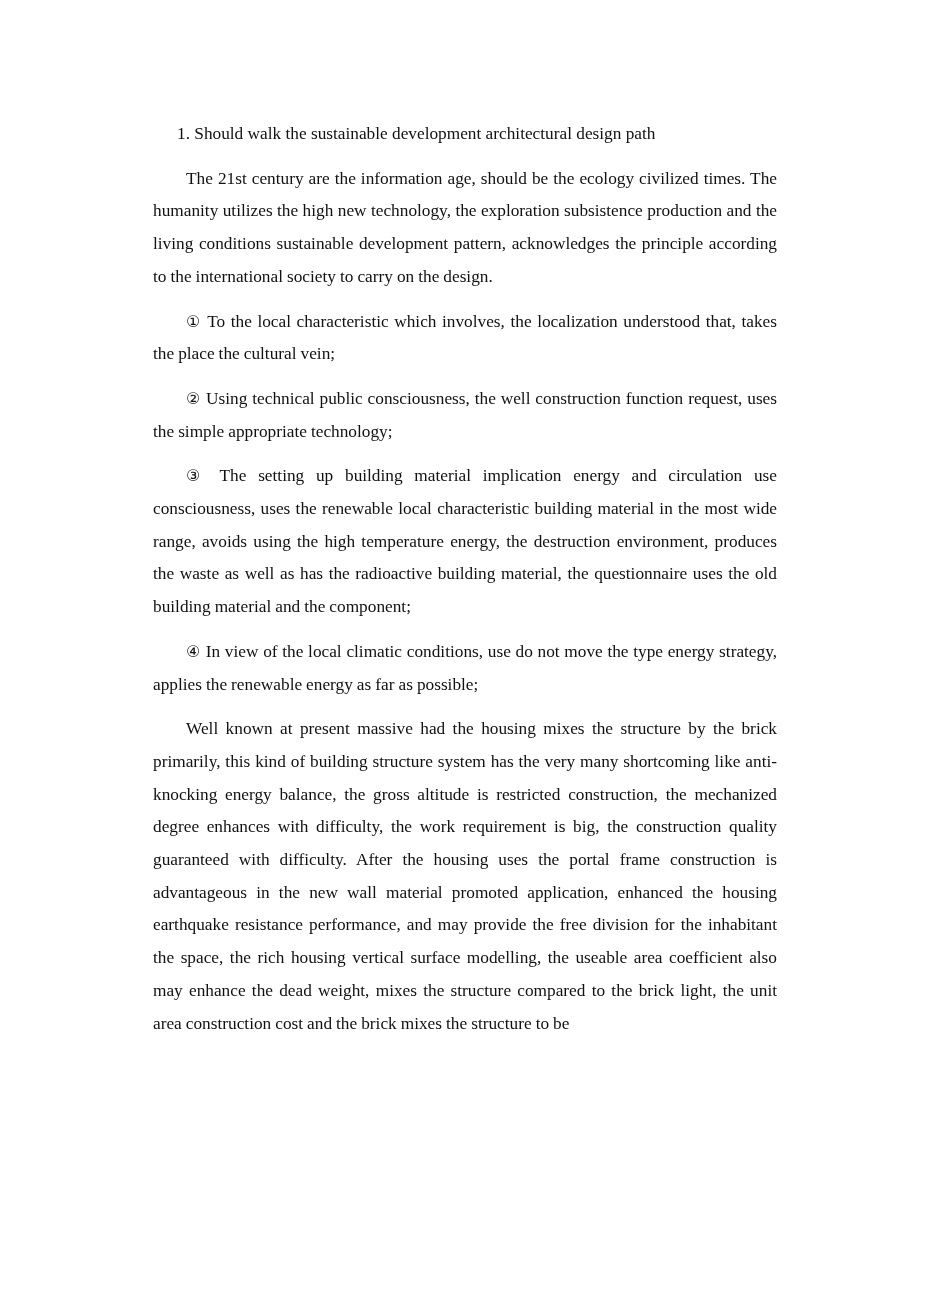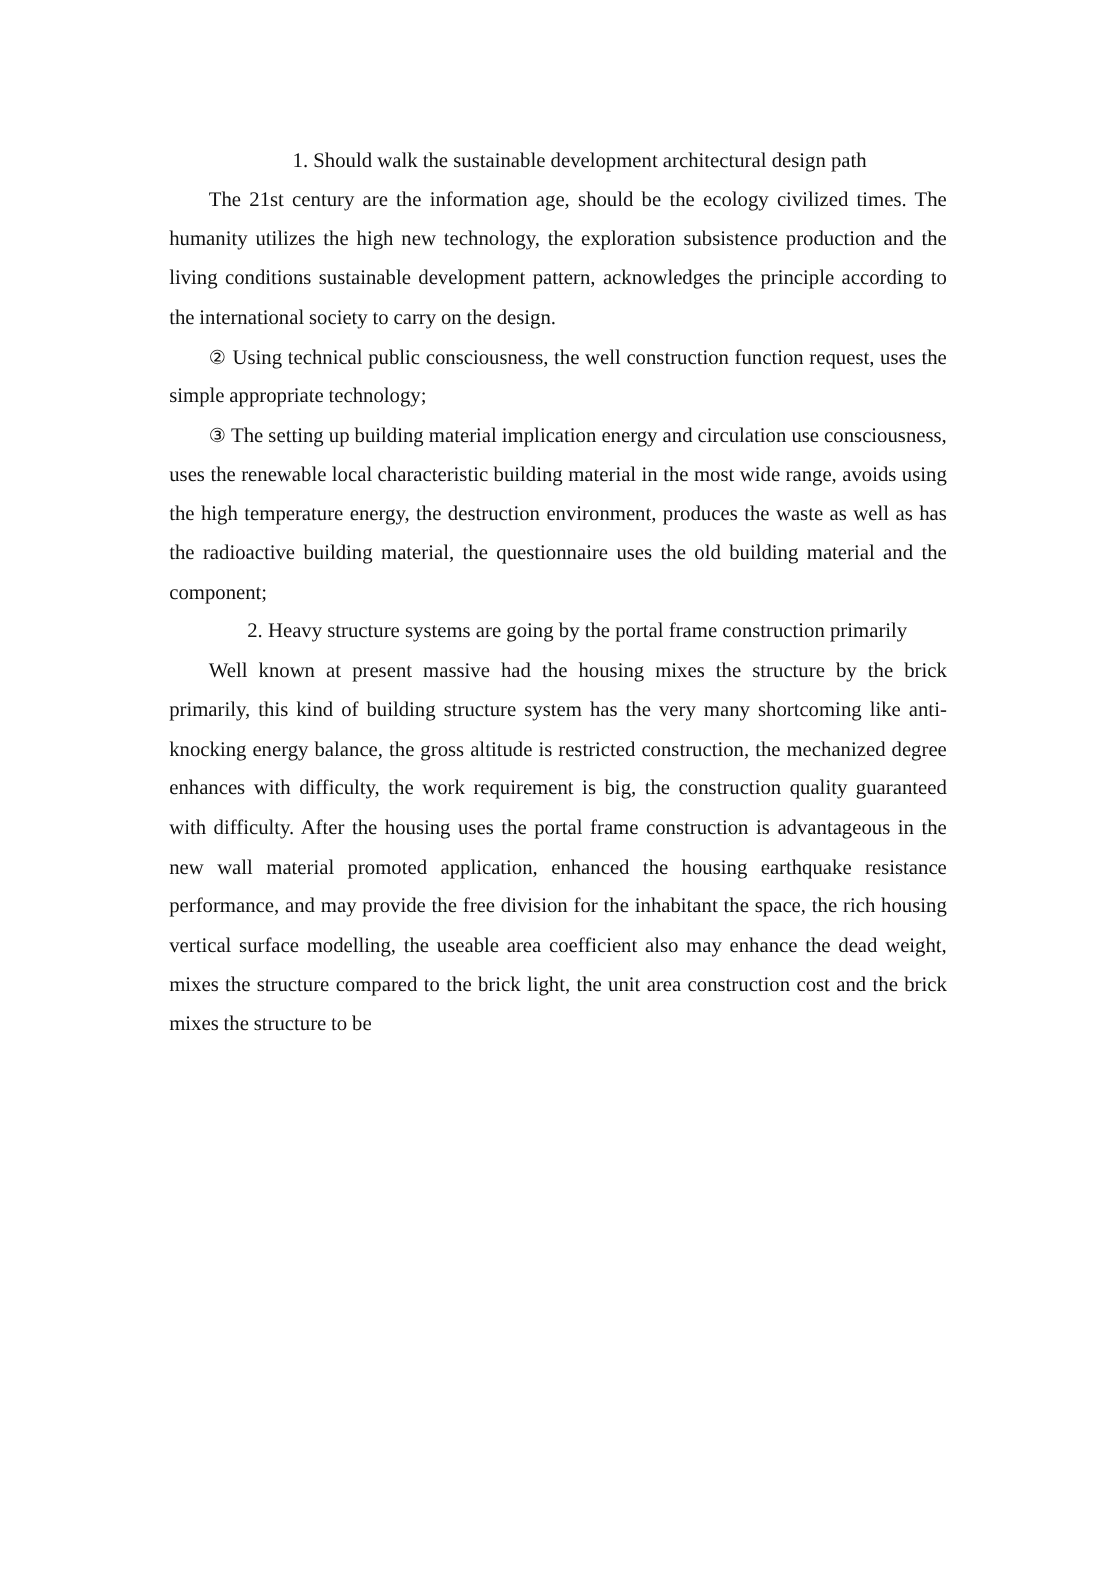--- a/index.html
+++ b/index.html
@@ -31,7 +31,7 @@
     }
     .heading {
       margin: 0;
-      text-align: center;
+      text-align: left;
       text-indent: 36px;
     }
     .heading.h2 {

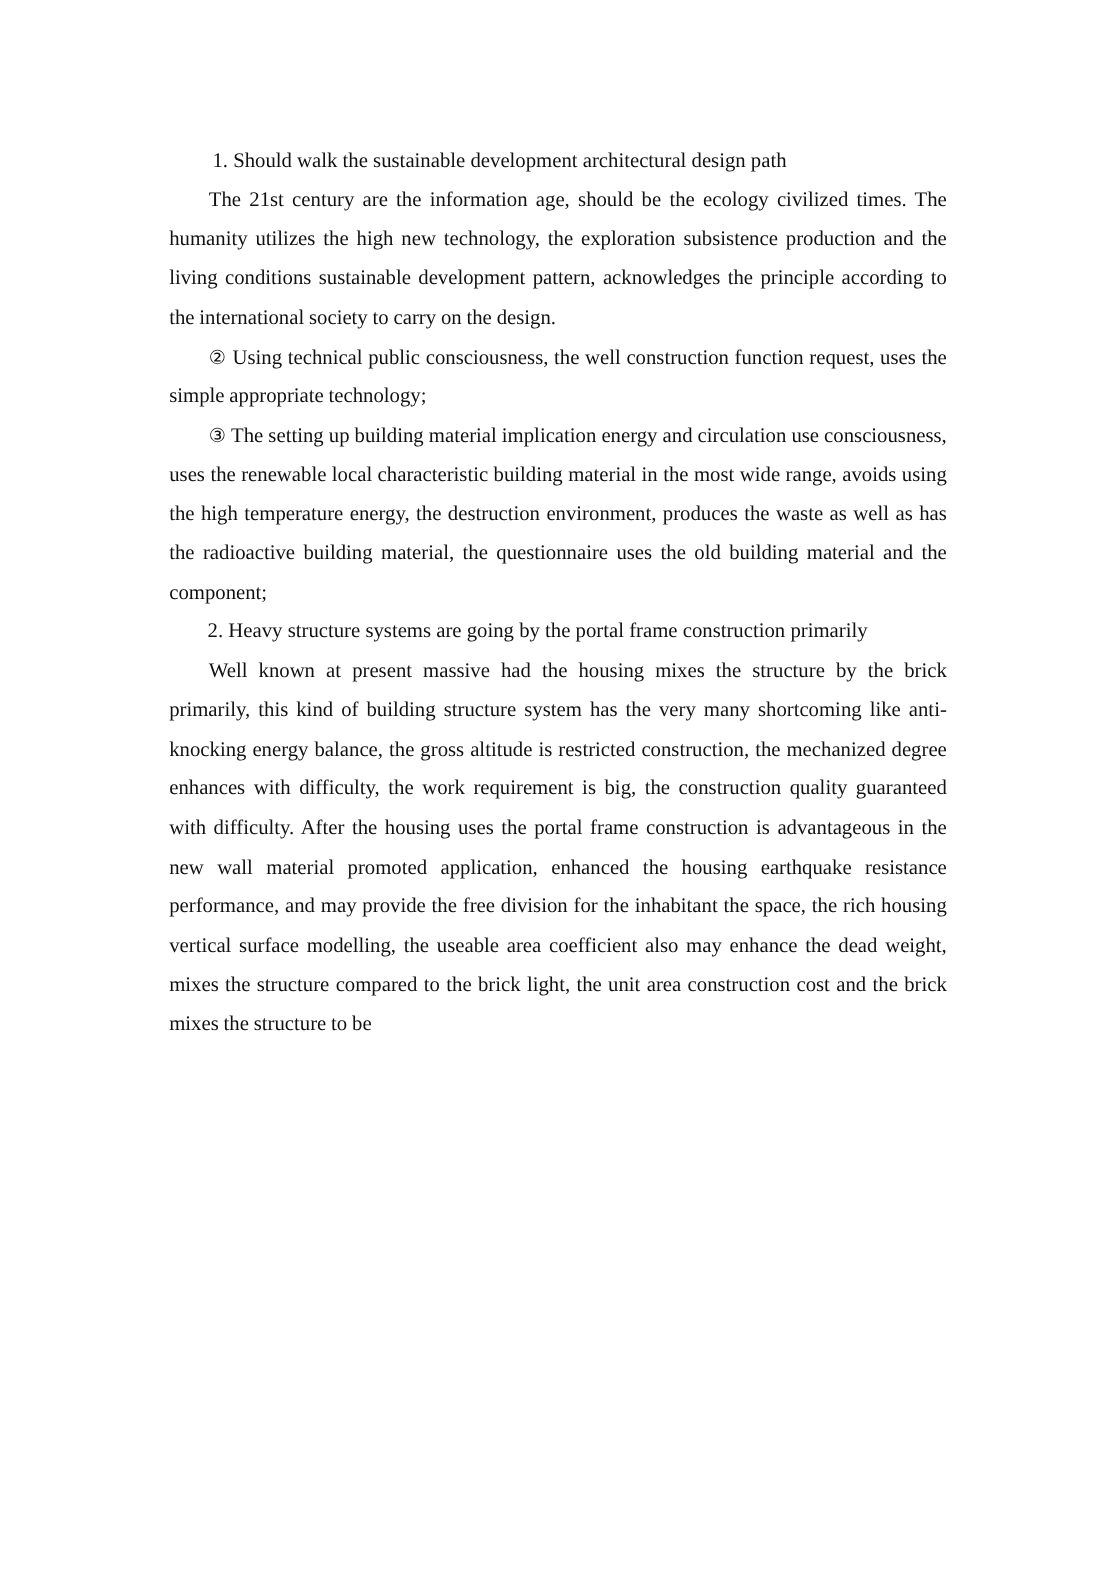--- a/index.html
+++ b/index.html
@@ -24,7 +24,7 @@
       color: #111111;
     }
     .para {
-      margin: 0;
+      margin: 12px;
       text-align: justify;
       text-indent: 33px;
       word-spacing: -0.3px;

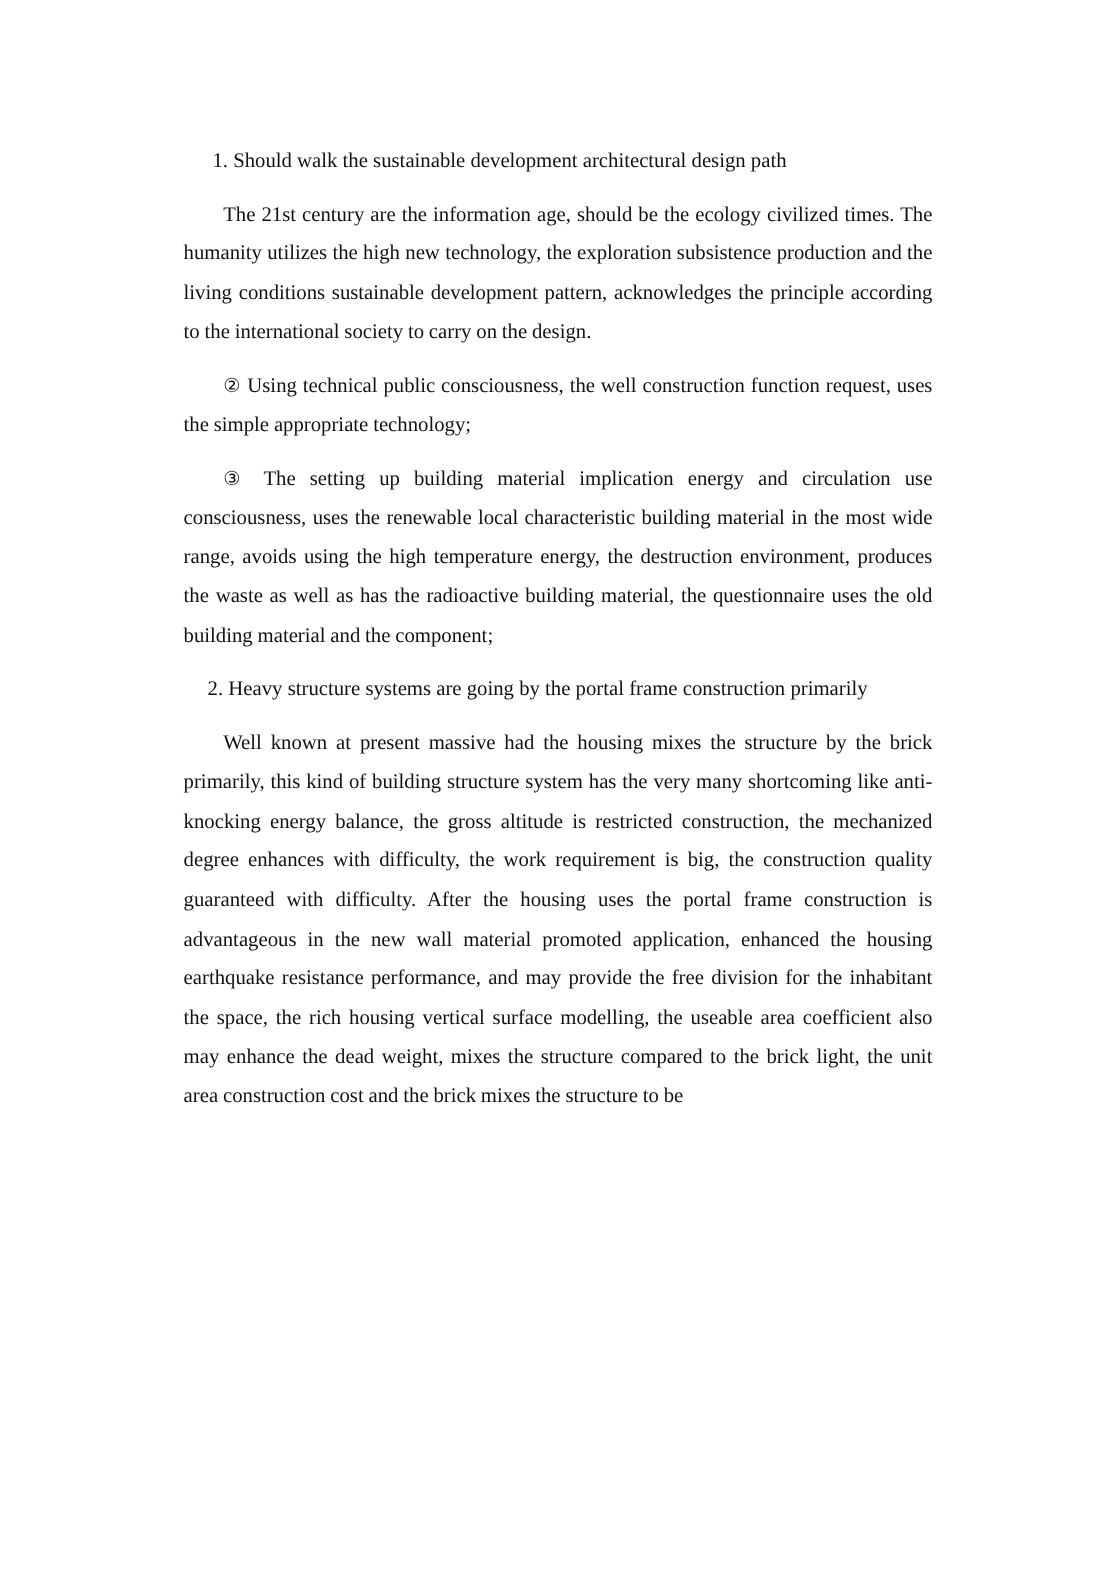--- a/index.html
+++ b/index.html
@@ -51,6 +51,7 @@
 
   <p class="para">The 21st century are the information age, should be the ecology civilized times. The humanity utilizes the high new technology, the exploration subsistence production and the living conditions sustainable development pattern, acknowledges the principle according to the international society to carry on the design.</p>
 
+  <p class="para"><span class="marker">①</span><span> To the local characteristic which involves, the localization understood that, takes the place the cultural vein;</span></p>
 
   <p class="para"><span class="marker">②</span><span> Using technical public consciousness, the well construction function request, uses the simple appropriate technology;</span></p>
 

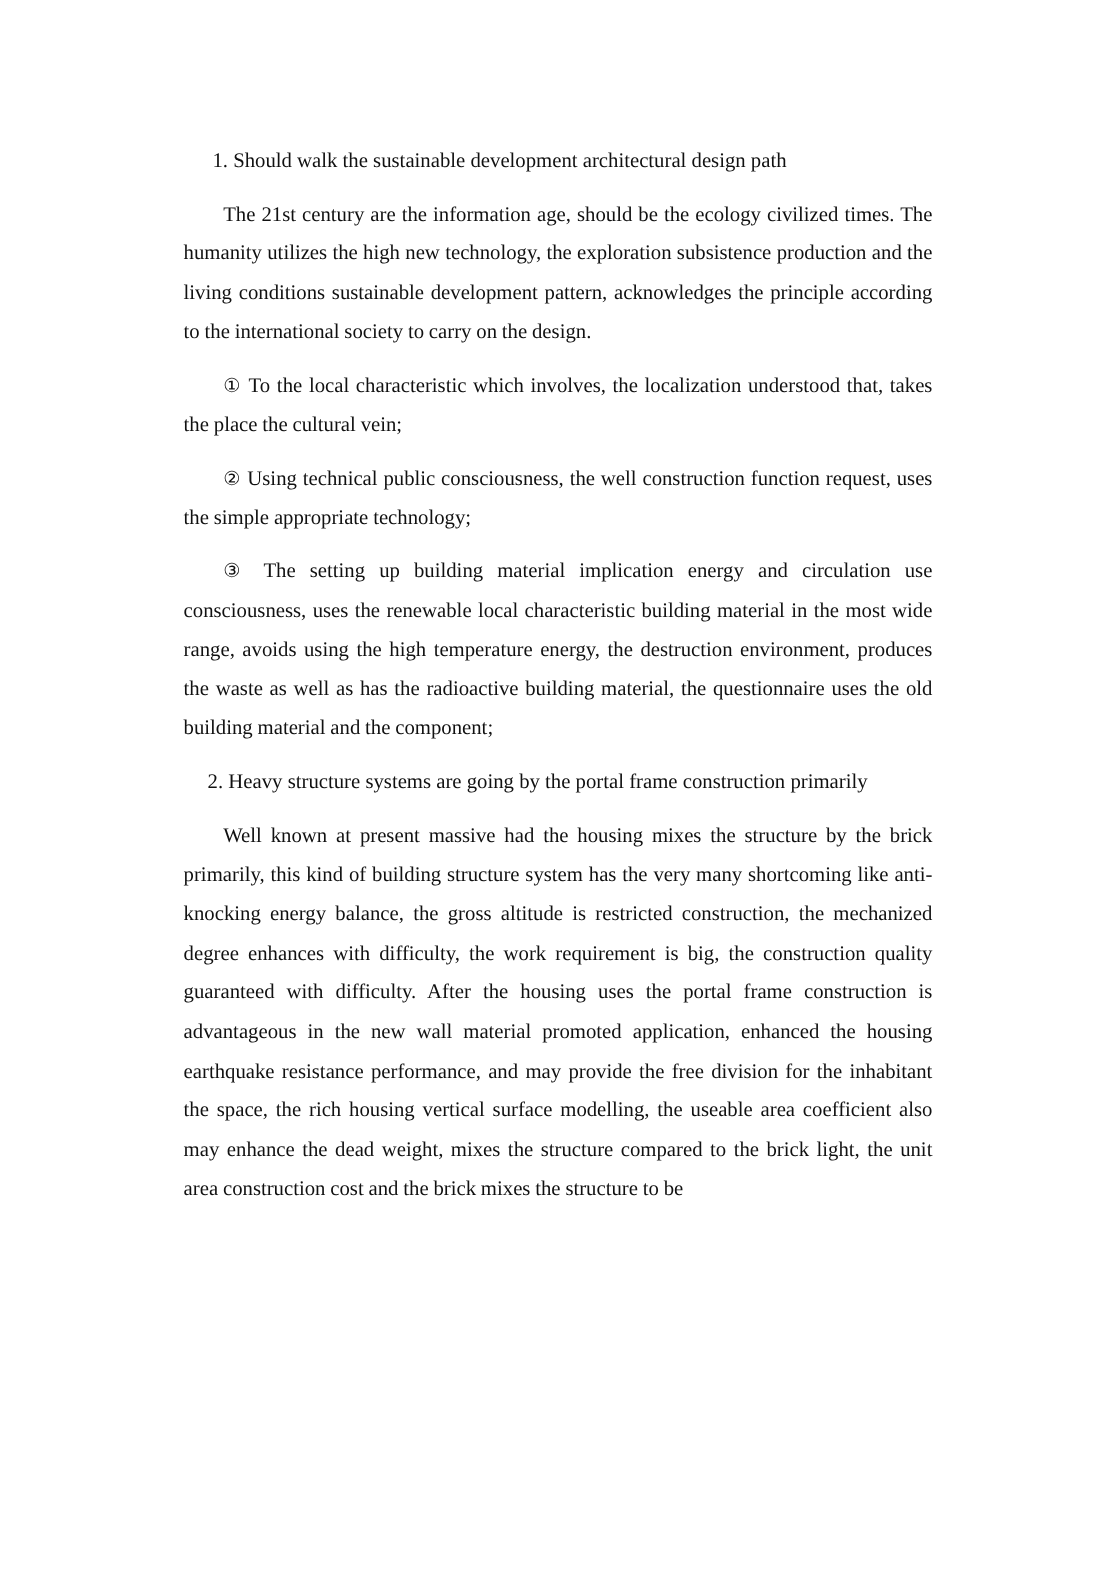--- a/index.html
+++ b/index.html
@@ -57,6 +57,7 @@
 
   <p class="para"><span class="marker">③</span><span> The setting up building material implication energy and circulation use consciousness, uses the renewable local characteristic building material in the most wide range, avoids using the high temperature energy, the destruction environment, produces the waste as well as has the radioactive building material, the questionnaire uses the old building material and the component;</span></p>
 
+  <p class="para"><span class="marker">④</span><span> In view of the local climatic conditions, use do not move the type energy strategy, applies the renewable energy as far as possible;</span></p>
 
 
 

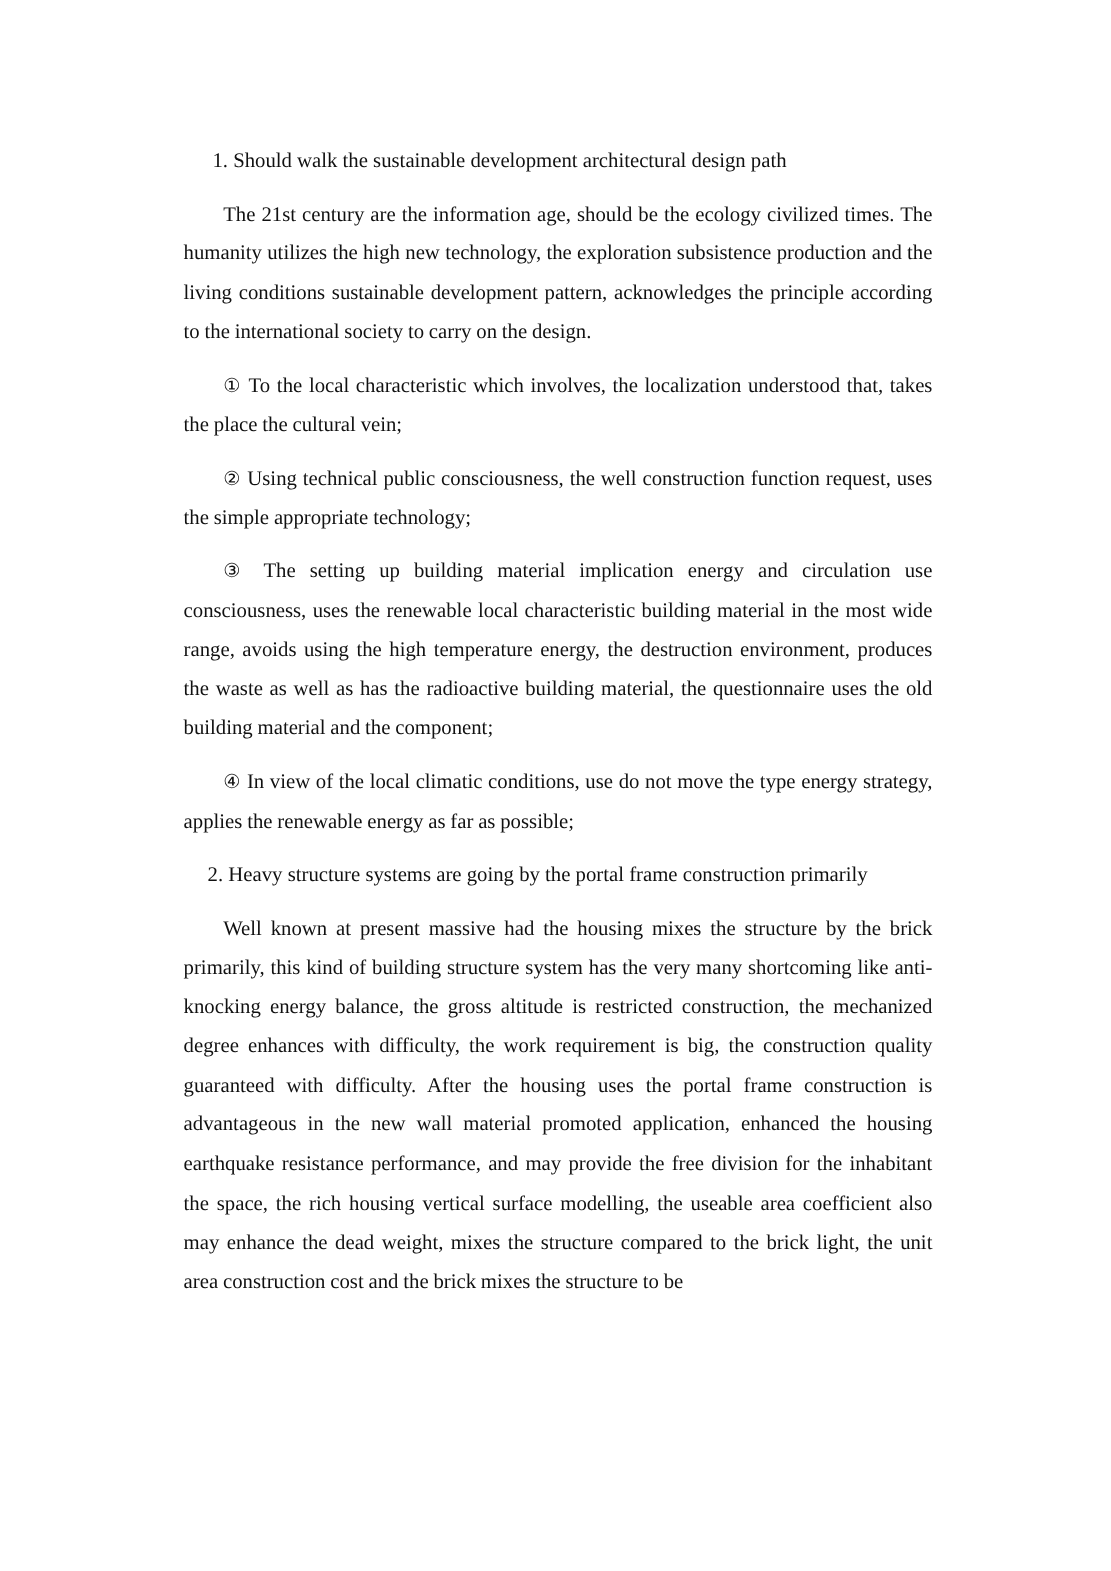--- a/index.html
+++ b/index.html
@@ -61,7 +61,6 @@
 
 
 
-  <p class="heading h2">2. Heavy structure systems are going by the portal frame construction primarily</p>
 
   <p class="para">Well known at present massive had the housing mixes the structure by the brick primarily, this kind of building structure system has the very many shortcoming like anti-knocking energy balance, the gross altitude is restricted construction, the mechanized degree enhances with difficulty, the work requirement is big, the construction quality guaranteed with difficulty. After the housing uses the portal frame construction is advantageous in the new wall material promoted application, enhanced the housing earthquake resistance performance, and may provide the free division for the inhabitant the space, the rich housing vertical surface modelling, the useable area coefficient also may enhance the dead weight, mixes the structure compared to the brick light, the unit area construction cost and the brick mixes the structure to be</p>
 

